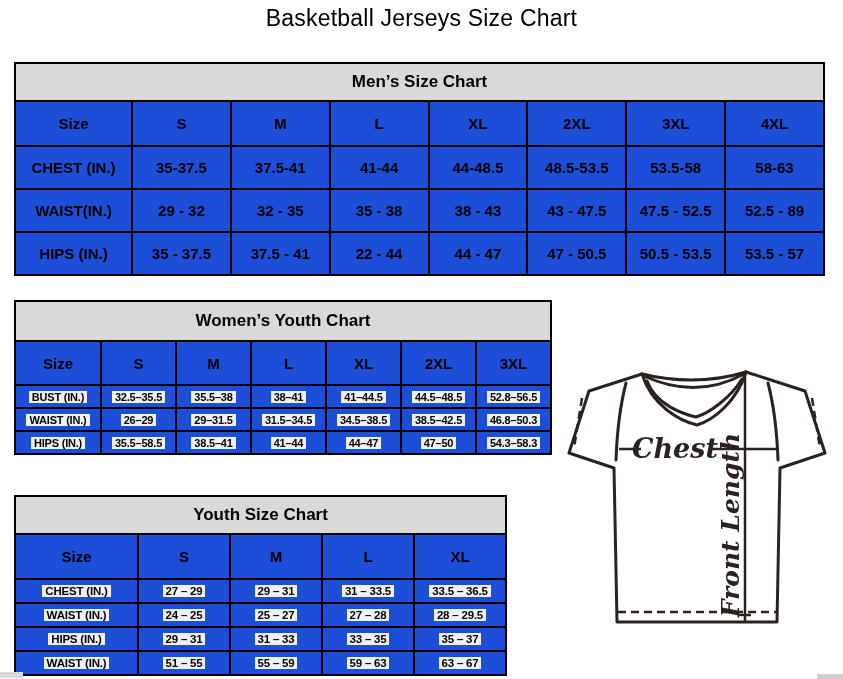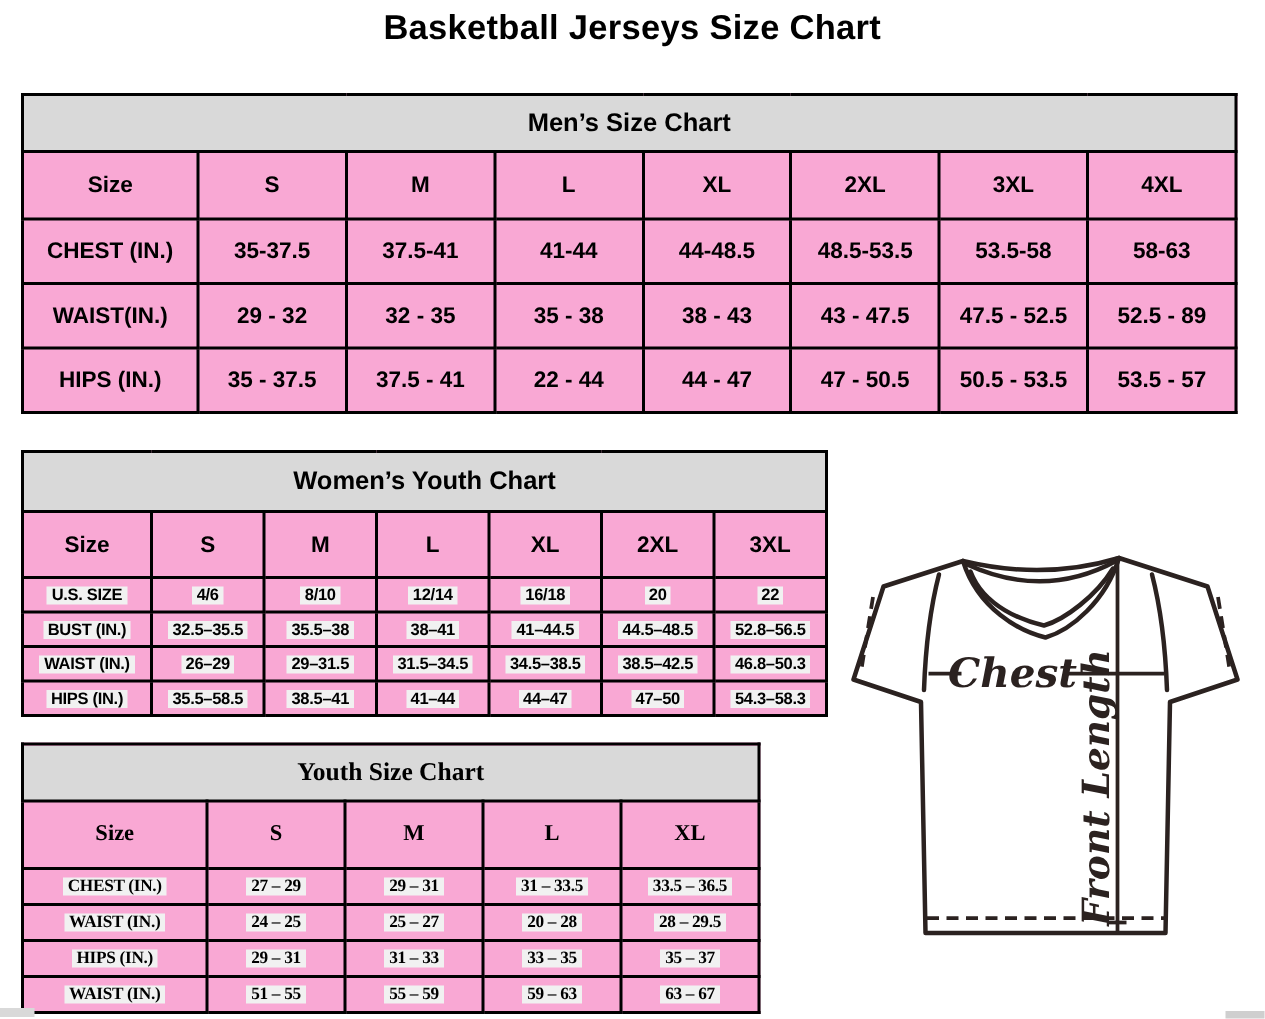--- a/index.html
+++ b/index.html
@@ -9,7 +9,7 @@
   }
   .page-title {
     position:absolute; top:5px; left:0; width:100%;
-    text-align:center; font-size:23px; font-weight:bold; letter-spacing:0.2px;
+    text-align:center; font-size:23px; font-weight:normal; letter-spacing:0.2px;
   }
   table.size-table {
     position:absolute; border-collapse:collapse; table-layout:fixed; background:#f9a8d4;

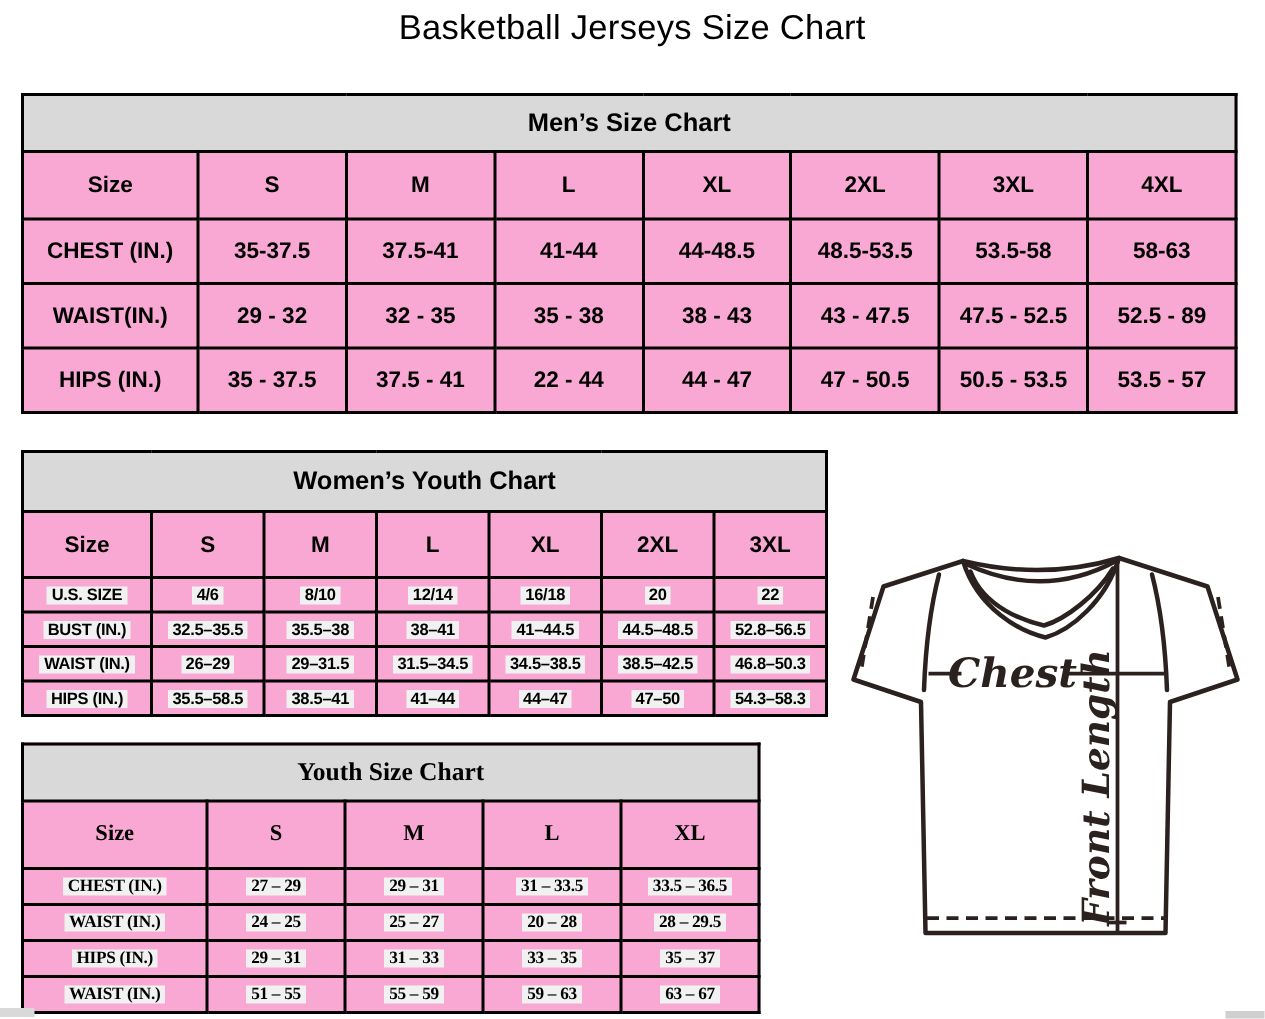--- a/index.html
+++ b/index.html
@@ -12,7 +12,7 @@
     text-align:center; font-size:23px; font-weight:normal; letter-spacing:0.2px;
   }
   table.size-table {
-    position:absolute; border-collapse:collapse; table-layout:fixed; background:#f9a8d4;
+    position:absolute; border-collapse:collapse; table-layout:fixed; background:#1d4ed8;
   }
   table.size-table td {
     border:2px solid #000; text-align:center; vertical-align:middle;

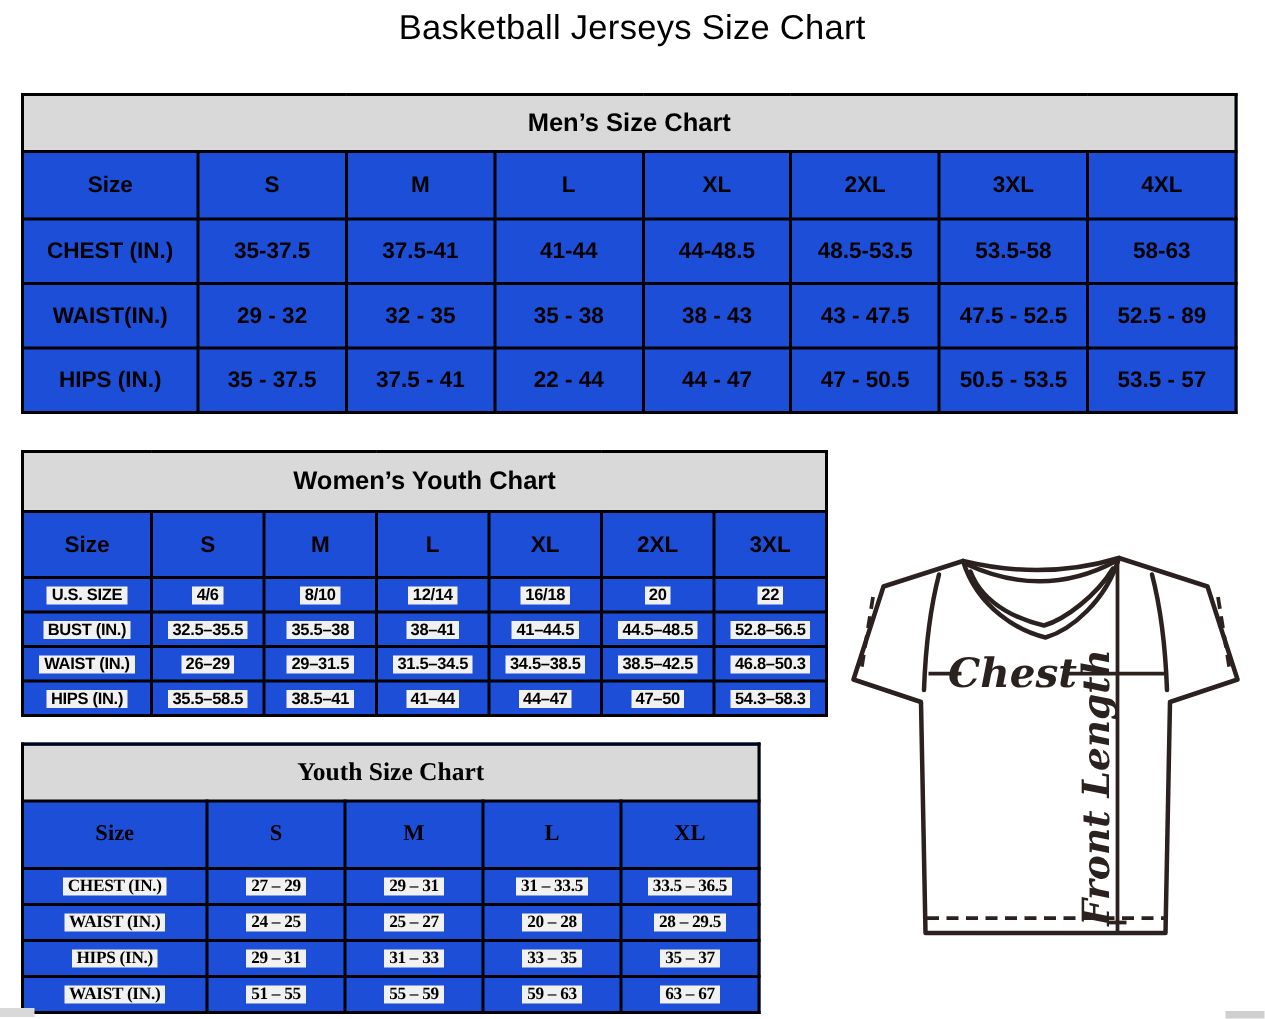--- a/index.html
+++ b/index.html
@@ -135,15 +135,6 @@
         <td>3XL</td>
       </tr>
       <tr class="data">
-        <td><span class="v">U.S. SIZE</span></td>
-        <td><span class="v">4/6</span></td>
-        <td><span class="v">8/10</span></td>
-        <td><span class="v">12/14</span></td>
-        <td><span class="v">16/18</span></td>
-        <td><span class="v">20</span></td>
-        <td><span class="v">22</span></td>
-      </tr>
-      <tr class="data">
         <td><span class="v">BUST (IN.)</span></td>
         <td><span class="v">32.5–35.5</span></td>
         <td><span class="v">35.5–38</span></td>

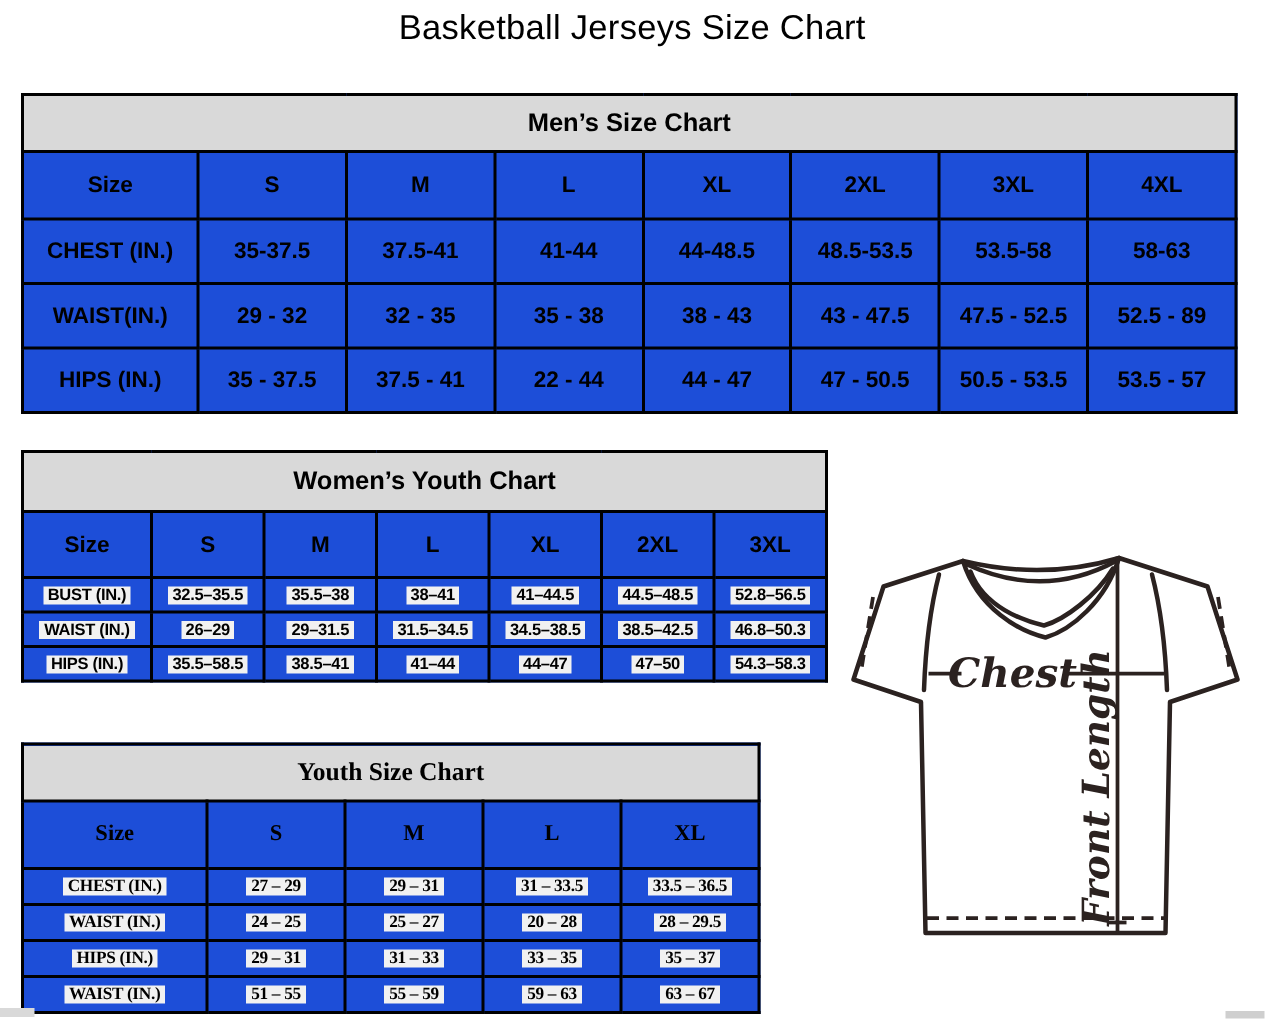--- a/index.html
+++ b/index.html
@@ -32,7 +32,7 @@
   .womens tr.data td { height:21px; font-size:11px; letter-spacing:-0.2px; }
   
   .youth { left:14px; top:495px; width:493px; border:2px solid #000; }
-  .youth td { border-width:1px;font-family:Liberation Serif, serif; }
+  .youth td { border-width:1px; }
   .youth td.band { height:36px; }
   .youth tr.cols td { height:43px; font-size:15px; }
   .youth tr.data td { height:22px; font-size:11.5px; letter-spacing:-0.2px; }

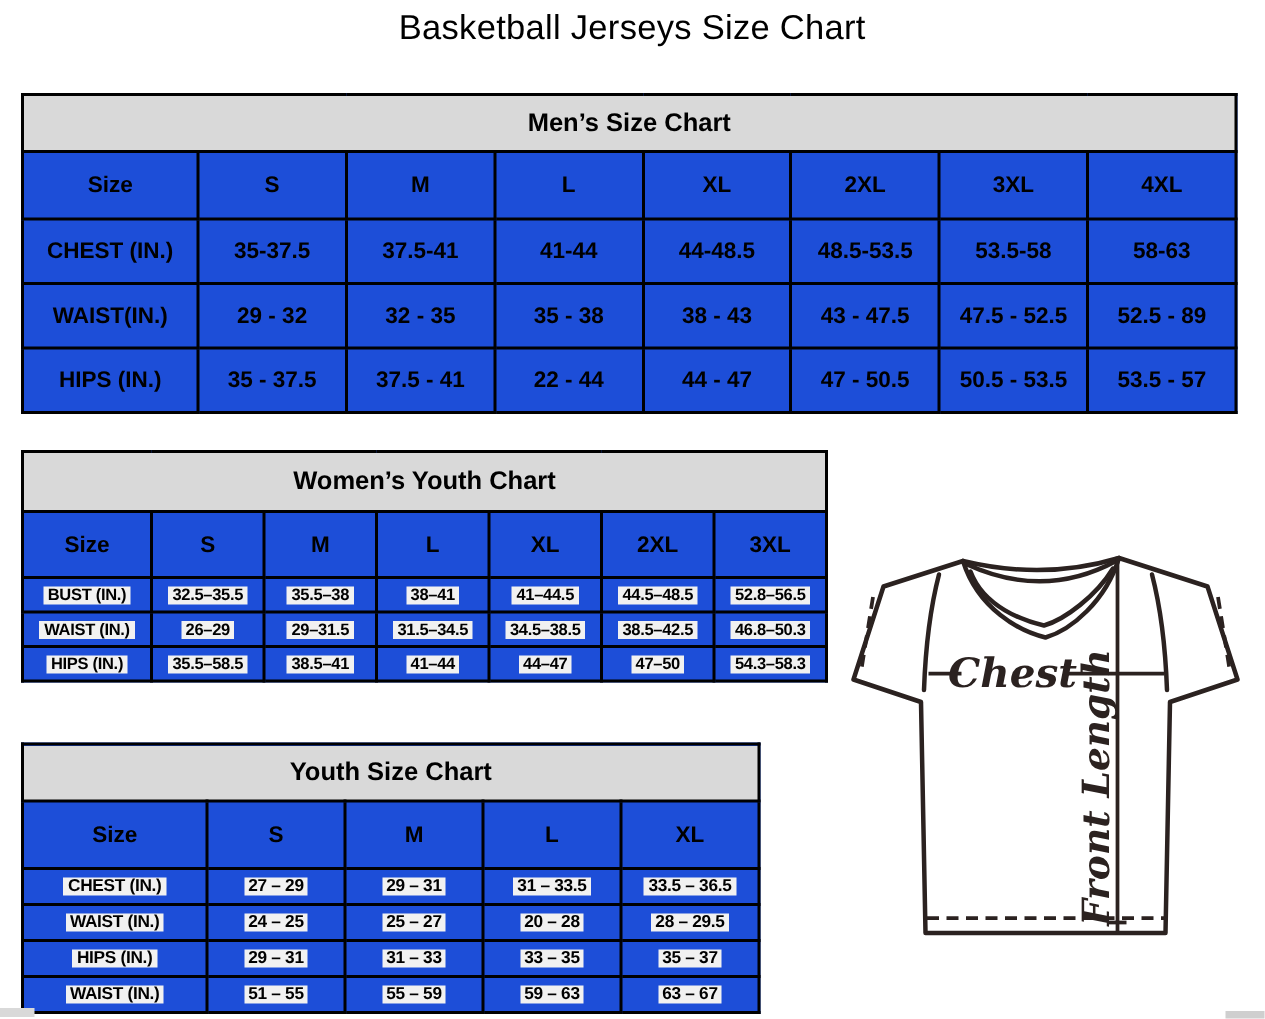--- a/index.html
+++ b/index.html
@@ -194,7 +194,7 @@
         <td><span class="v">WAIST (IN.)</span></td>
         <td><span class="v">24 – 25</span></td>
         <td><span class="v">25 – 27</span></td>
-        <td><span class="v">20 – 28</span></td>
+        <td><span class="v">27 – 28</span></td>
         <td><span class="v">28 – 29.5</span></td>
       </tr>
       <tr class="data">

